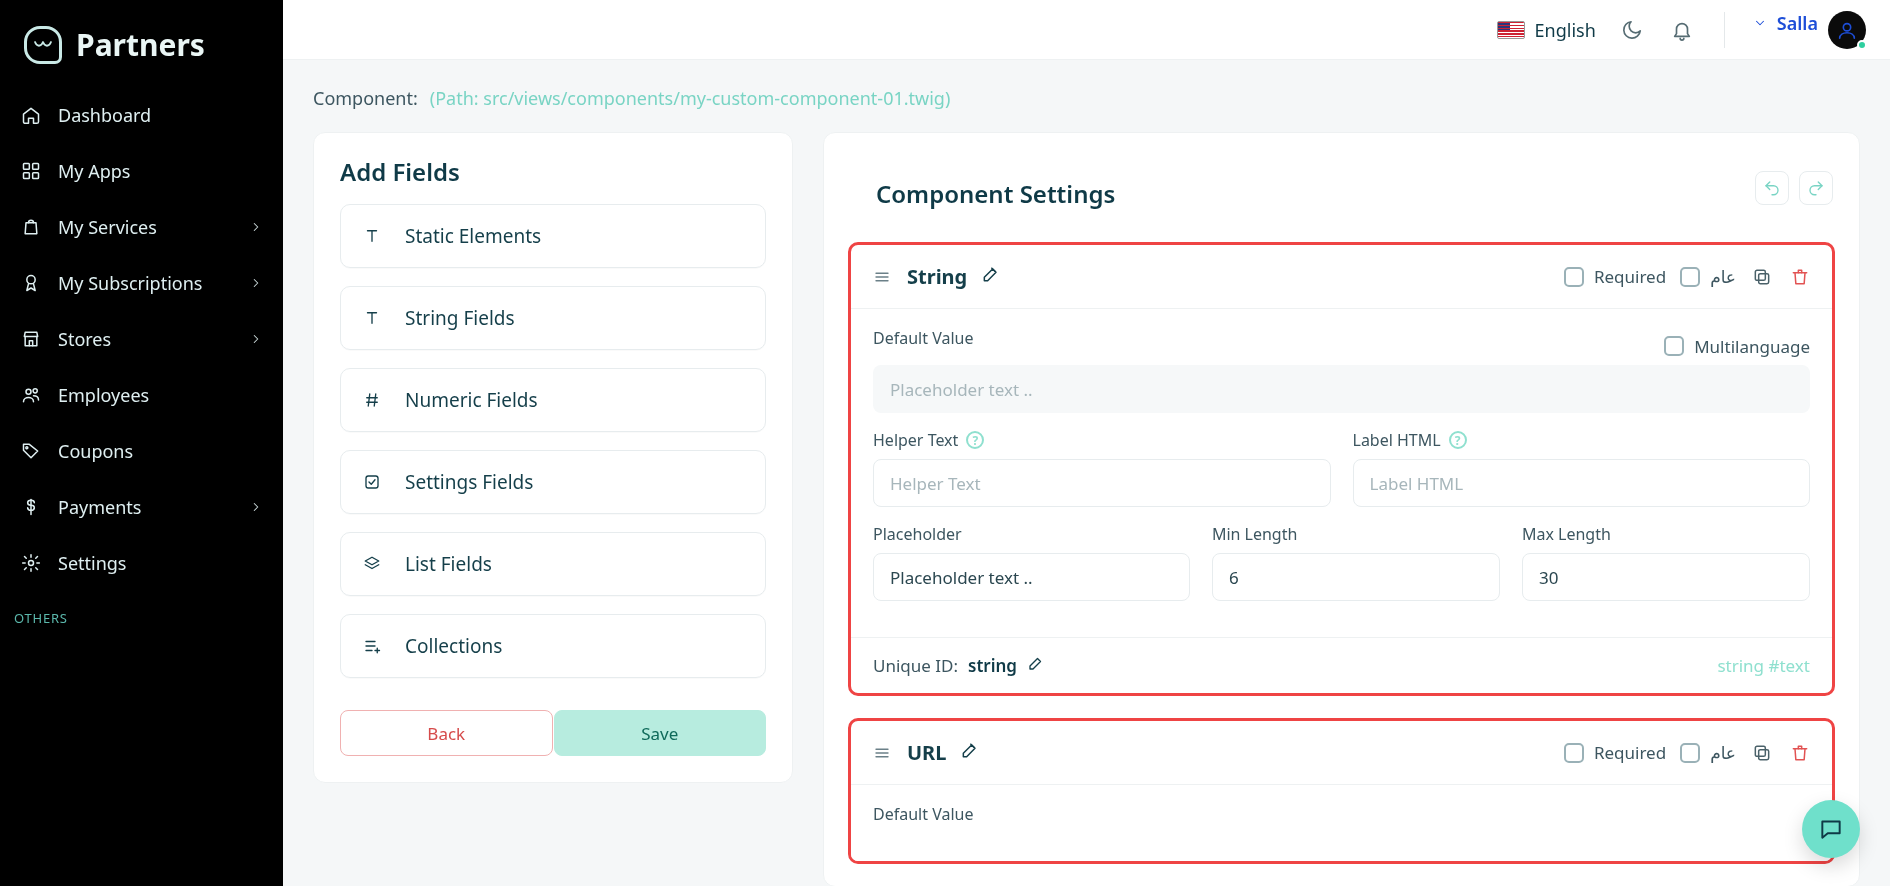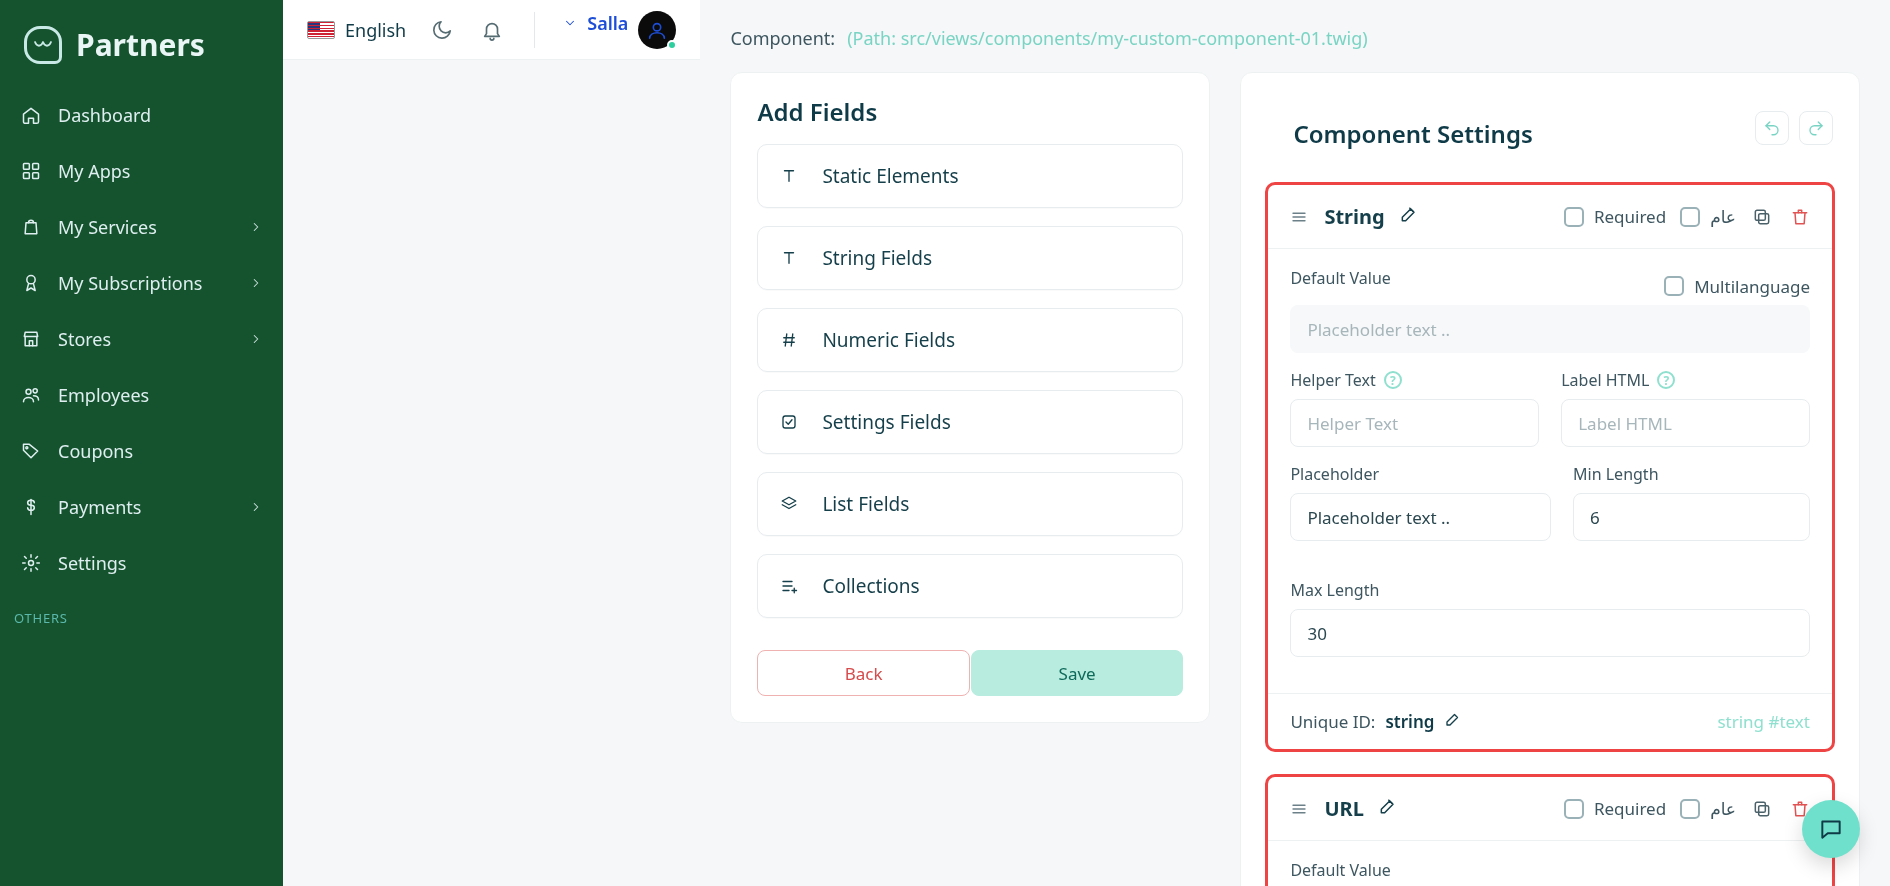--- a/index.html
+++ b/index.html
@@ -7,7 +7,7 @@
 
 
 .app{display:flex;height:100%}
-.sidebar{width:283px;flex:0 0 283px;background:#14532d;color:#dfeff1;display:flex;flex-direction:column}
+.sidebar{width:283px;flex:0 0 283px;background:#000000;color:#dfeff1;display:flex;flex-direction:column}
 .main{flex:1;display:flex;flex-direction:row;min-width:0}
 
 

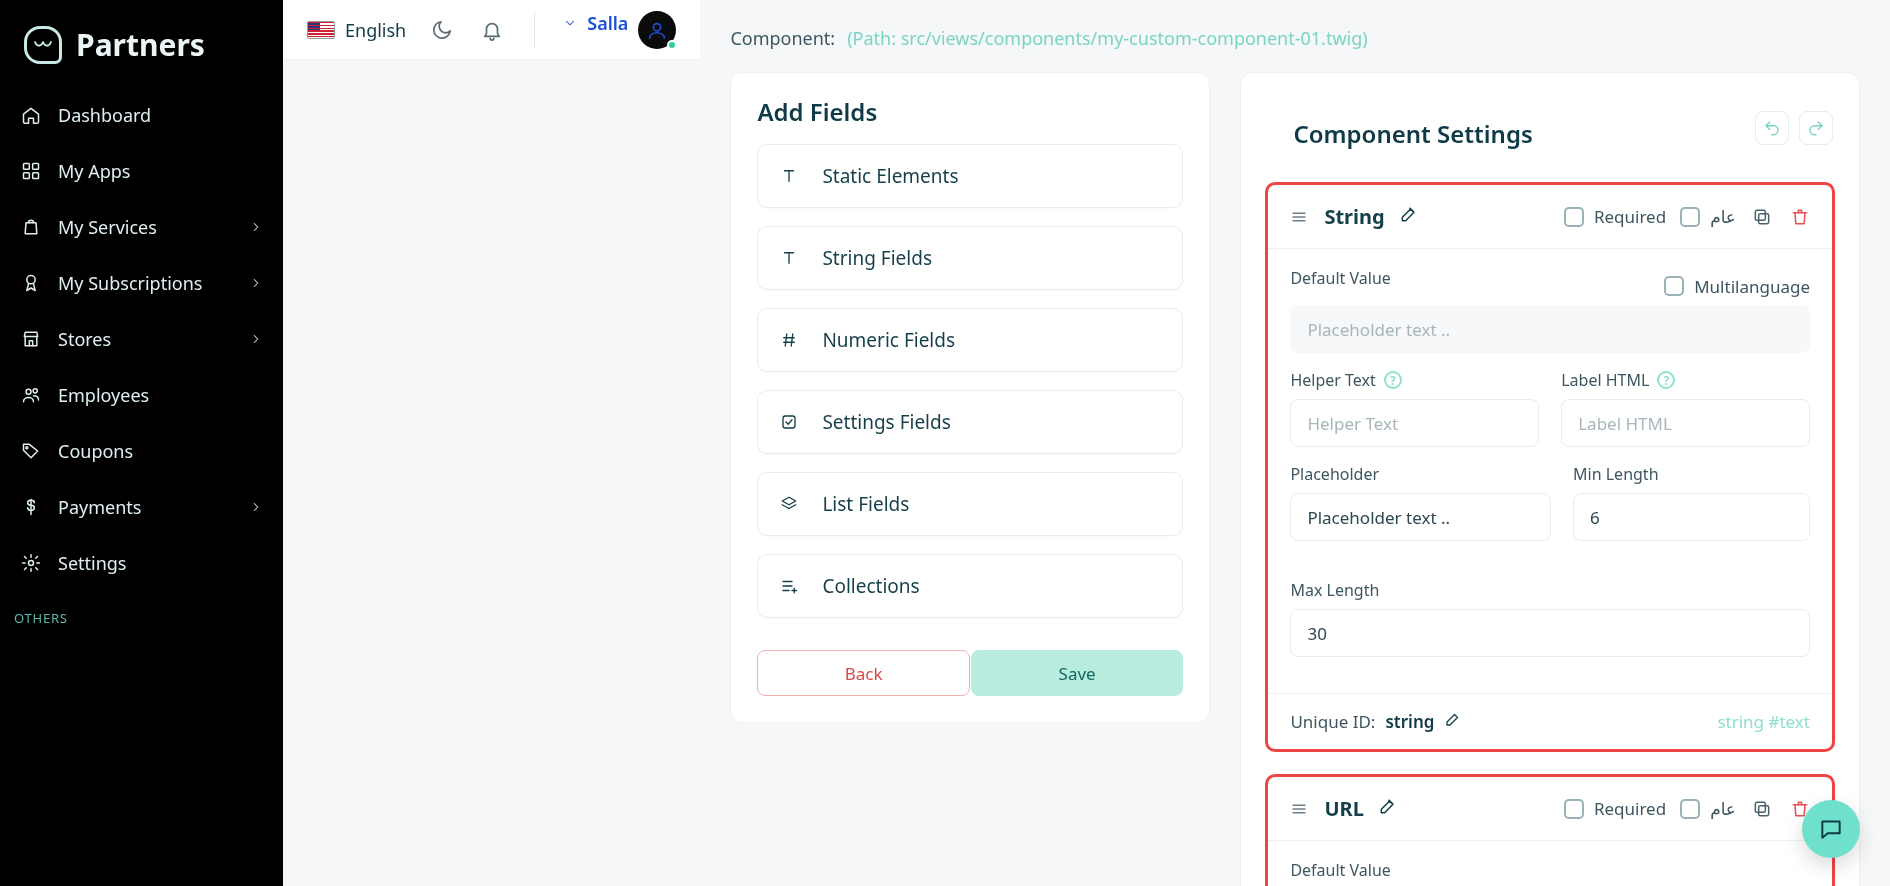--- a/index.html
+++ b/index.html
@@ -8,7 +8,7 @@
 
 .app{display:flex;height:100%}
 .sidebar{width:283px;flex:0 0 283px;background:#000000;color:#dfeff1;display:flex;flex-direction:column}
-.main{flex:1;display:flex;flex-direction:row;min-width:0}
+.main{flex:1;display:flex;flex-direction:column;min-width:0}
 
 
 .brand{display:flex;align-items:center;gap:14px;padding:24px 24px 14px}

